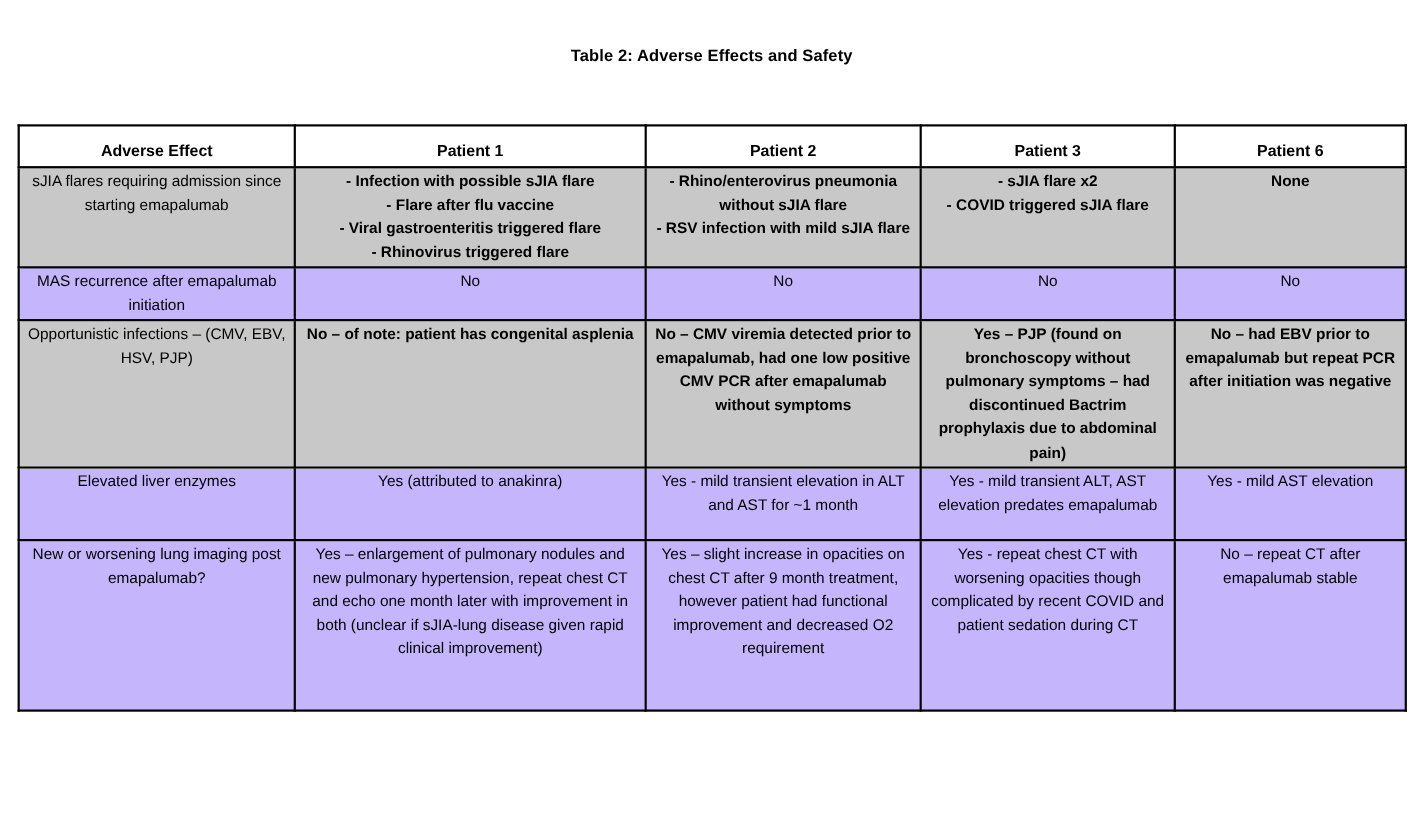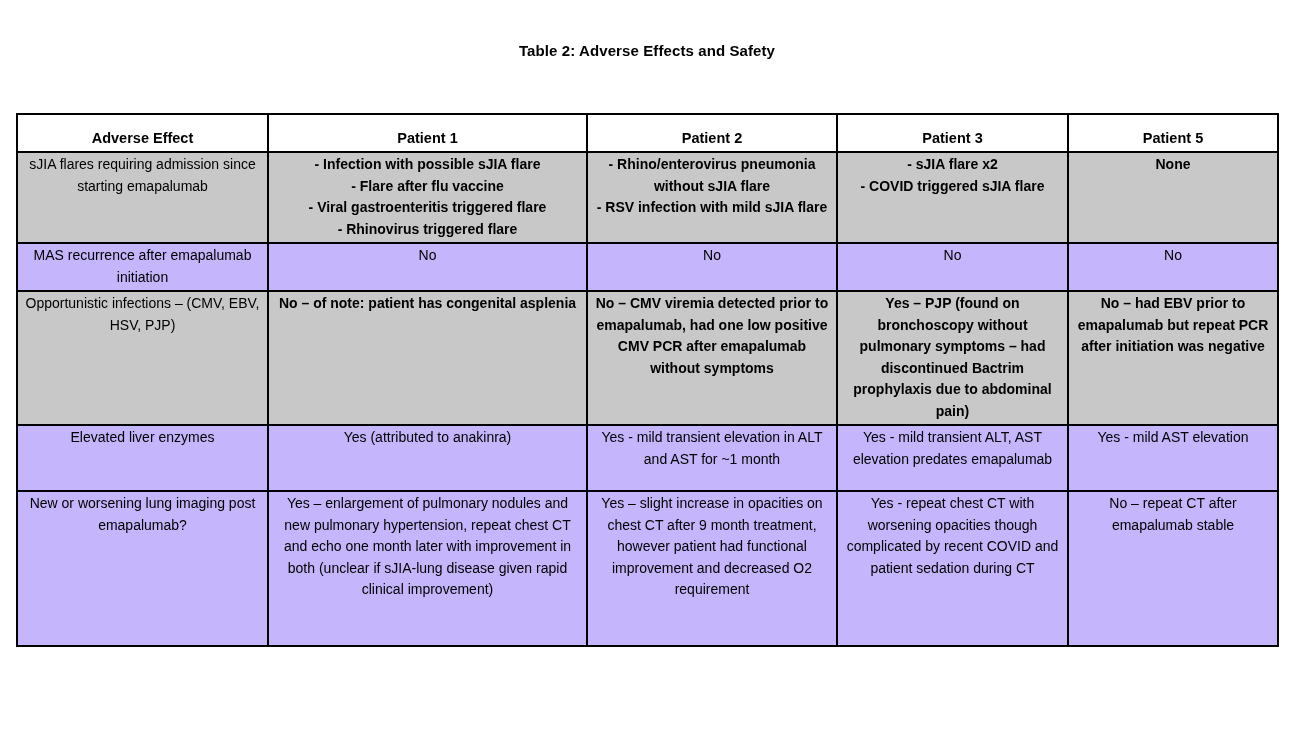--- a/index.html
+++ b/index.html
@@ -73,7 +73,7 @@
       <th>Patient 1</th>
       <th>Patient 2</th>
       <th>Patient 3</th>
-      <th>Patient 5</th>
+      <th>Patient 6</th>
     </tr>
   </thead>
   <tbody>

